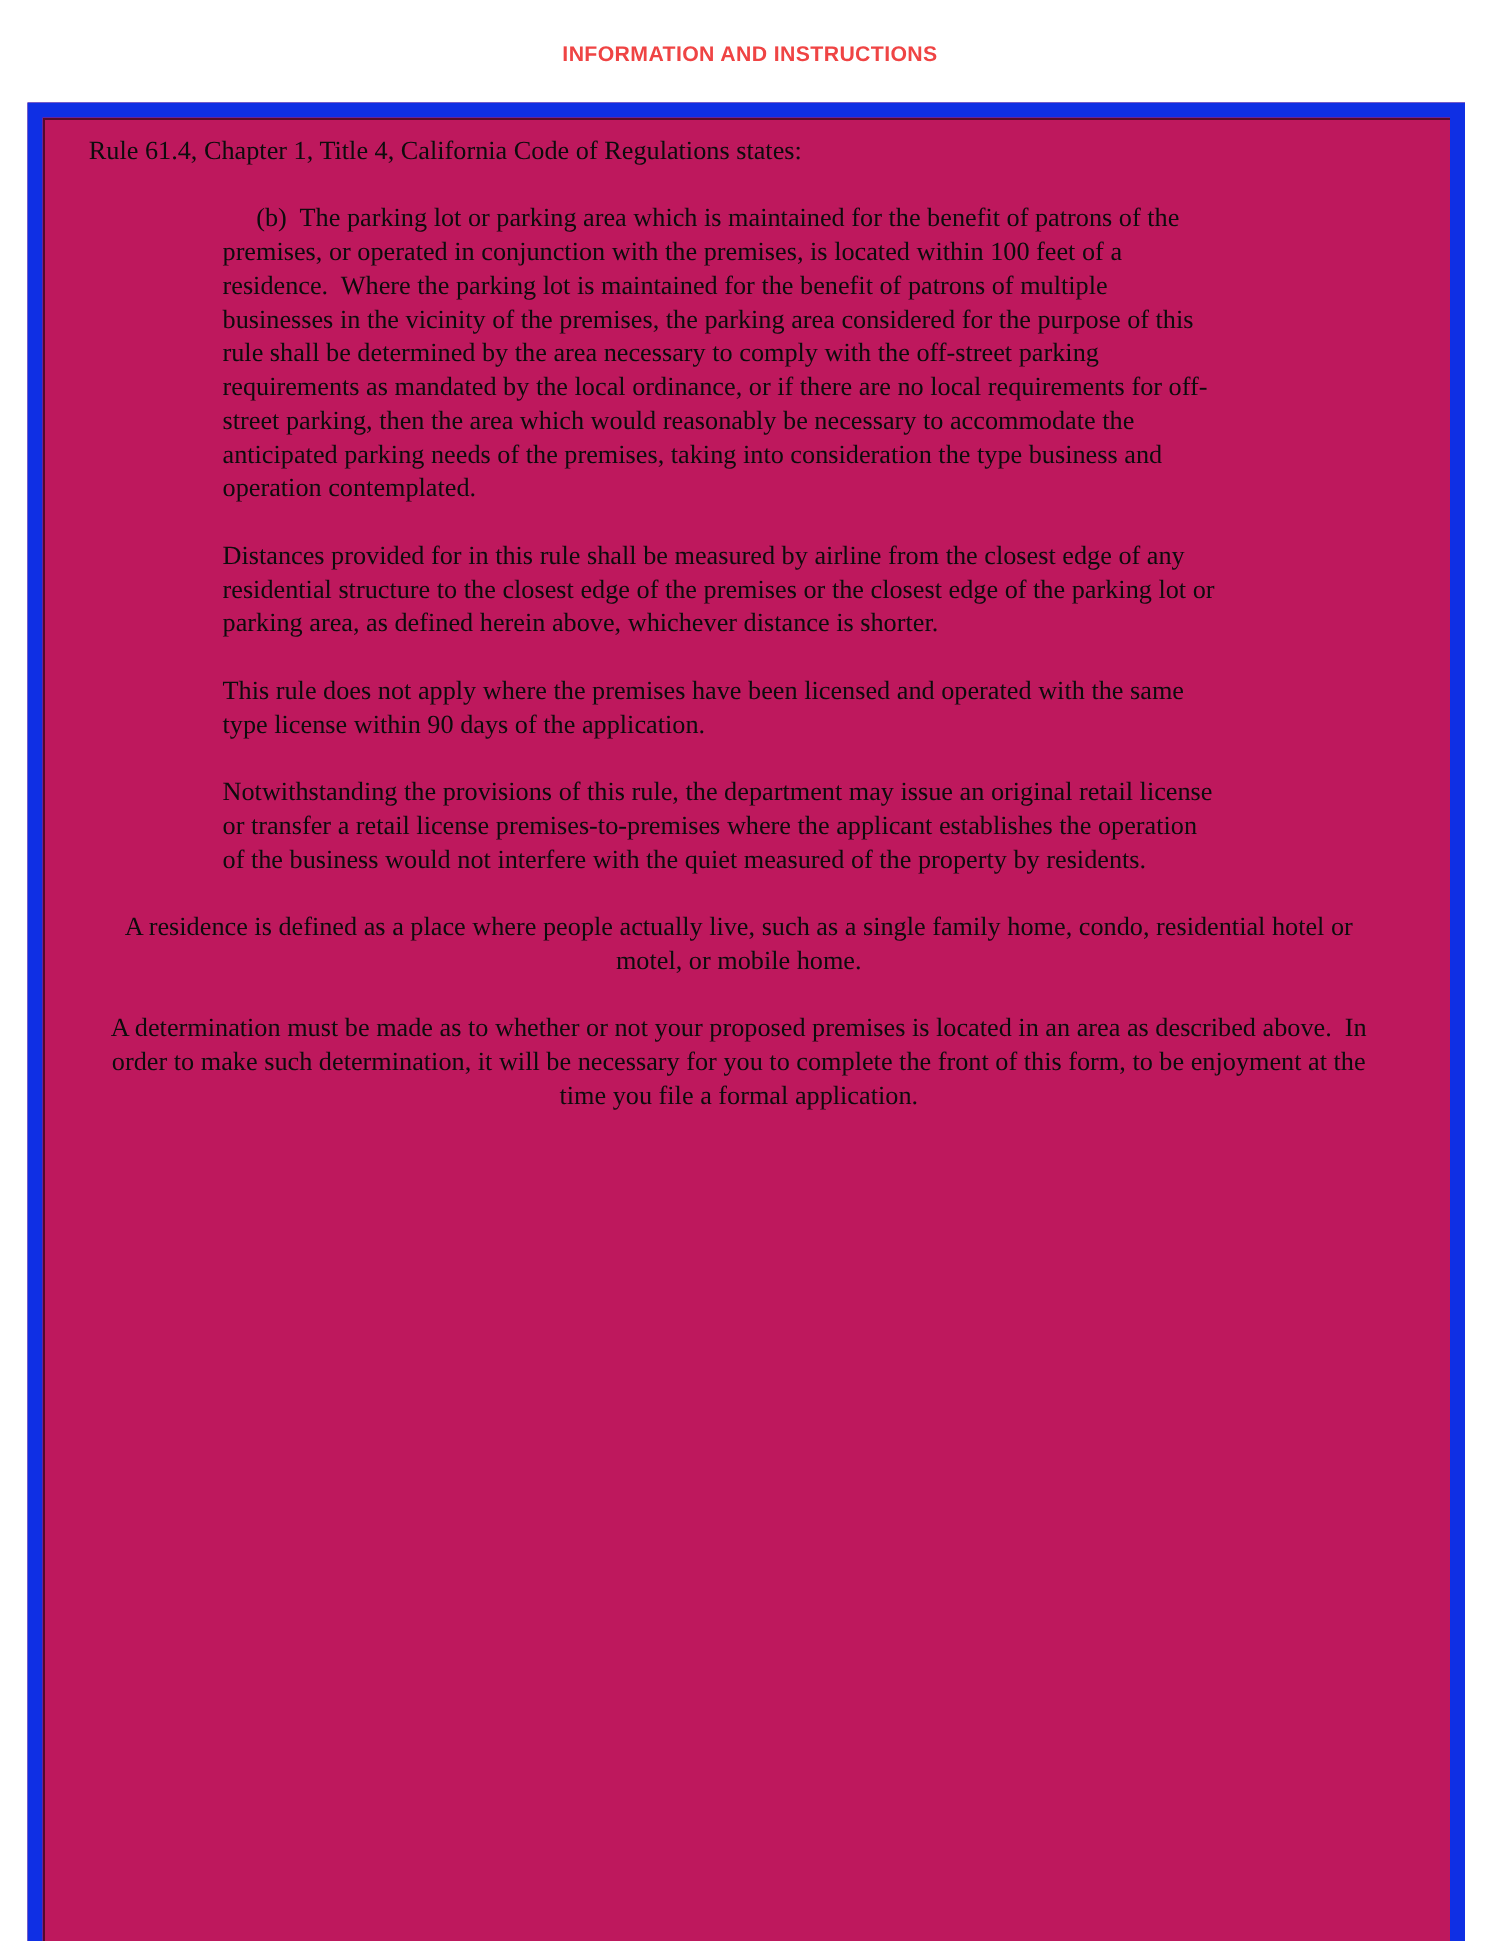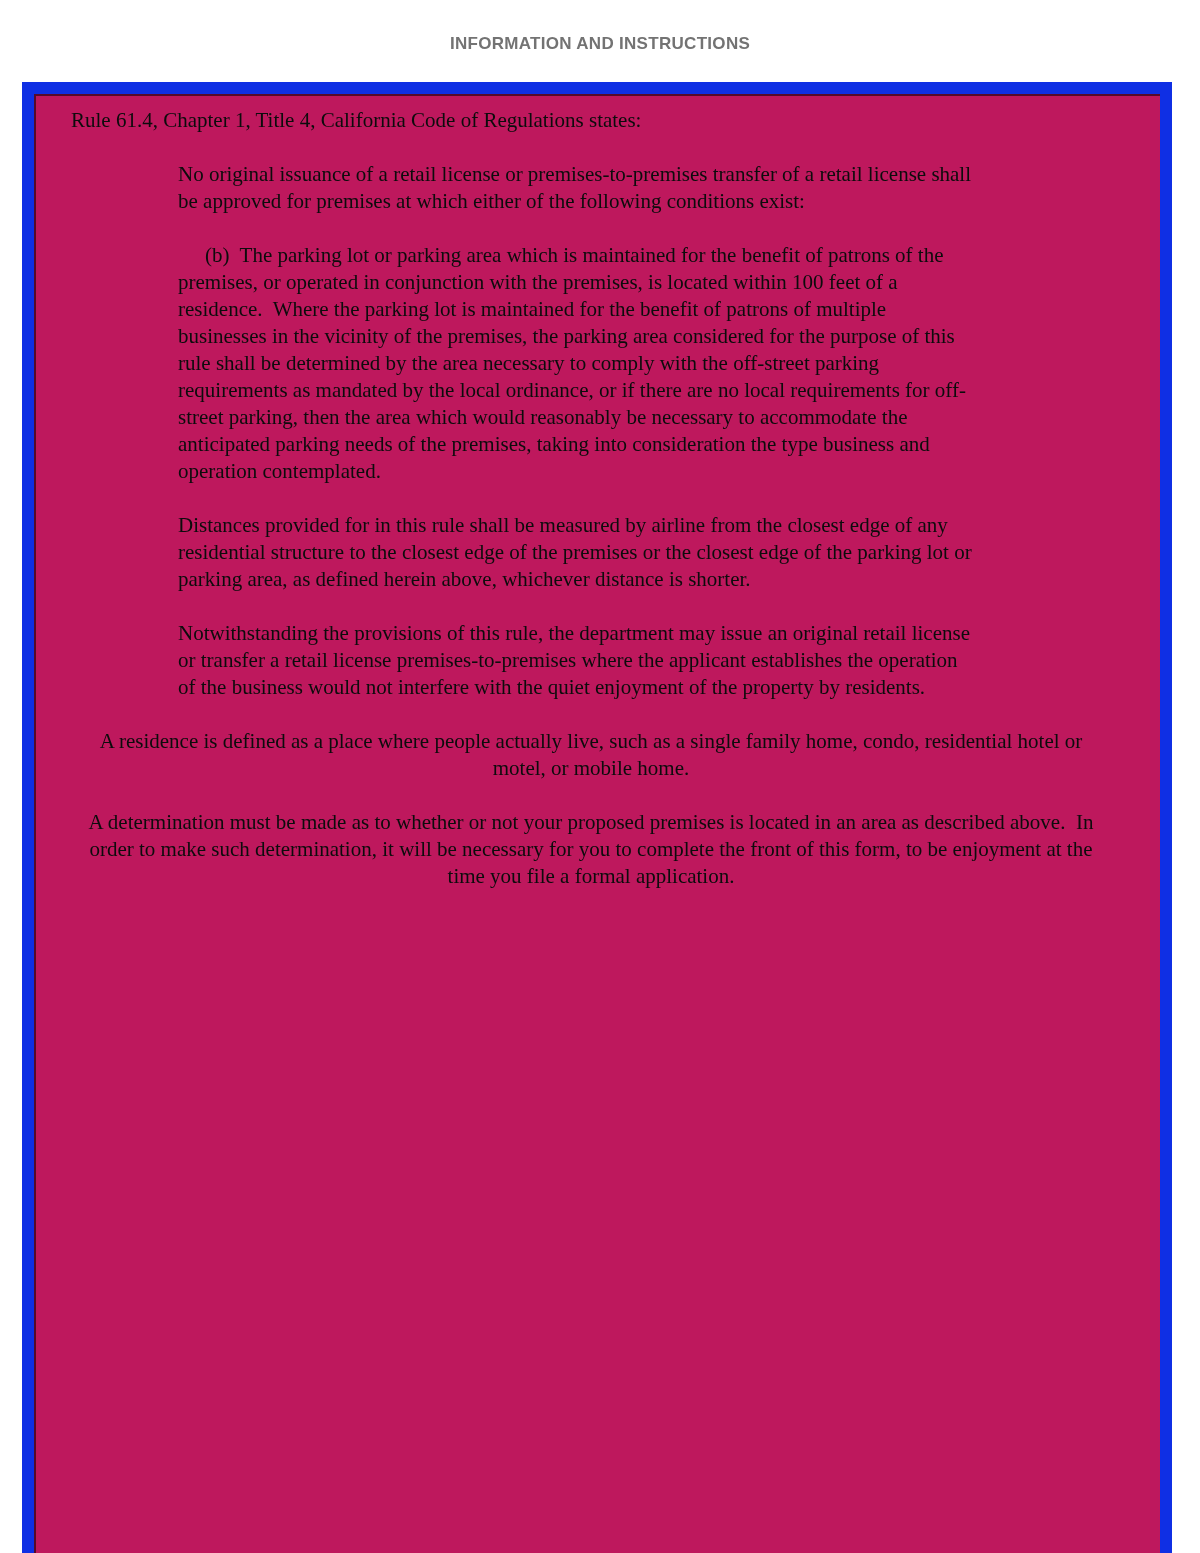--- a/index.html
+++ b/index.html
@@ -23,7 +23,7 @@
     font-weight: bold;
     font-size: 17px;
     letter-spacing: 0.3px;
-    color: #737373;
+    color: #ef4444;
   }
   .rule-box {
     margin: 28px auto 0 22px;

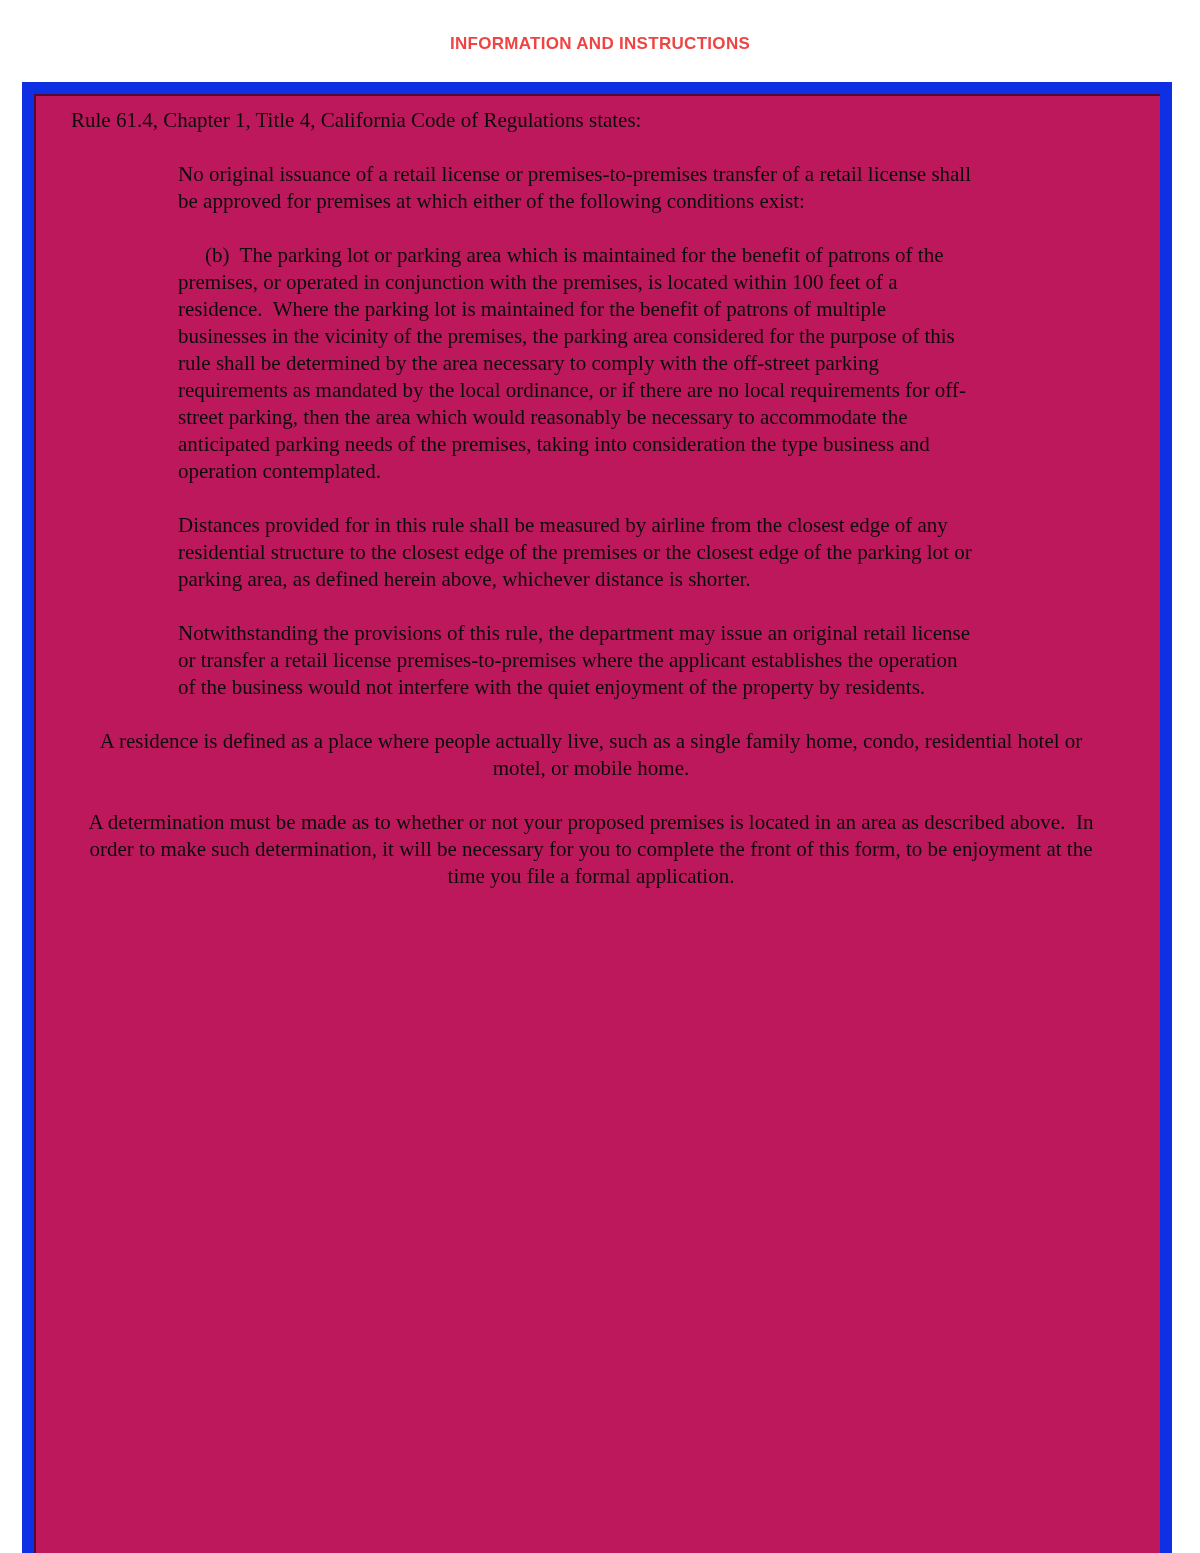--- a/index.html
+++ b/index.html
@@ -71,7 +71,6 @@
     <p class="heading">Rule 61.4, Chapter 1, Title 4, California Code of Regulations states:</p>
 
     <div class="indent-block">
-      <p>No original issuance of a retail license or premises-to-premises transfer of a retail license shall be approved for premises at which either of the following conditions exist:</p>
 
 
       <p class="list-item">(b)  The parking lot or parking area which is maintained for the benefit of patrons of the premises, or operated in conjunction with the premises, is located within 100 feet of a residence.  Where the parking lot is maintained for the benefit of patrons of multiple businesses in the vicinity of the premises, the parking area considered for the purpose of this rule shall be determined by the area necessary to comply with the off-street parking requirements as mandated by the local ordinance, or if there are no local requirements for off-street parking, then the area which would reasonably be necessary to accommodate the anticipated parking needs of the premises, taking into consideration the type business and operation contemplated.</p>

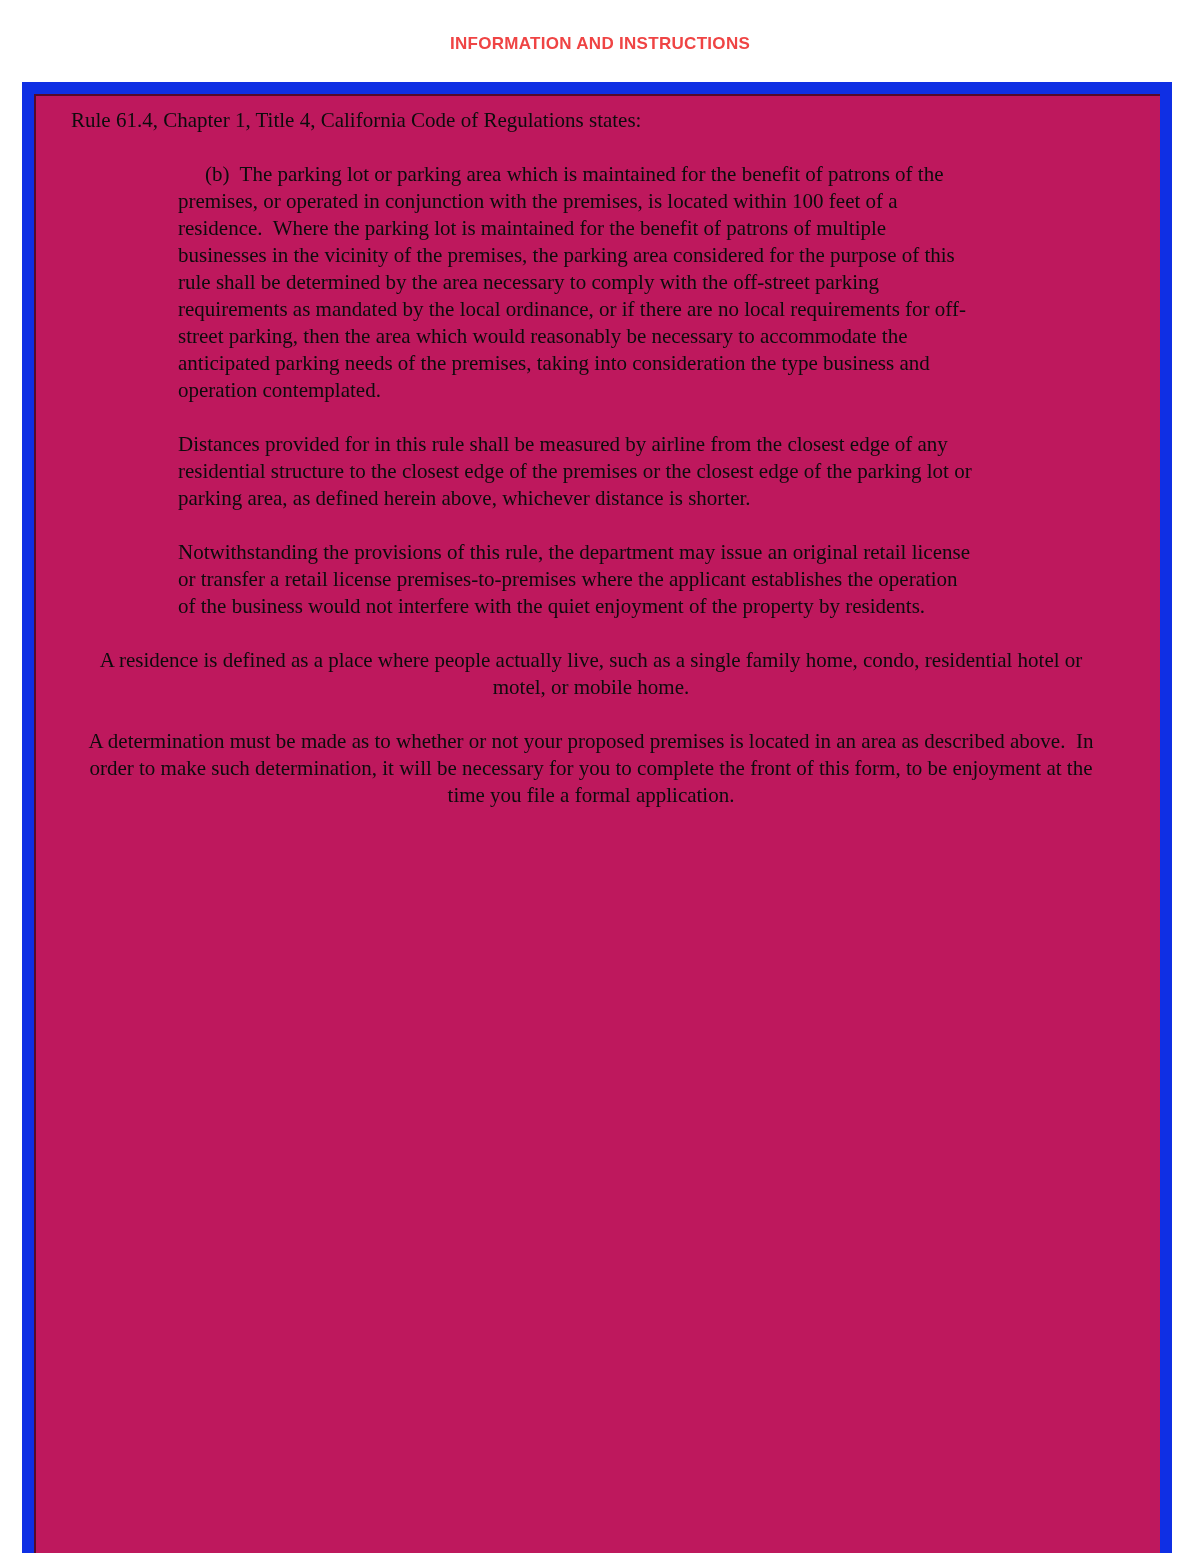--- a/index.html
+++ b/index.html
@@ -77,6 +77,7 @@
 
       <p>Distances provided for in this rule shall be measured by airline from the closest edge of any residential structure to the closest edge of the premises or the closest edge of the parking lot or parking area, as defined herein above, whichever distance is shorter.</p>
 
+      <p>This rule does not apply where the premises have been licensed and operated with the same type license within 90 days of the application.</p>
 
       <p>Notwithstanding the provisions of this rule, the department may issue an original retail license or transfer a retail license premises-to-premises where the applicant establishes the operation of the business would not interfere with the quiet enjoyment of the property by residents.</p>
     </div>

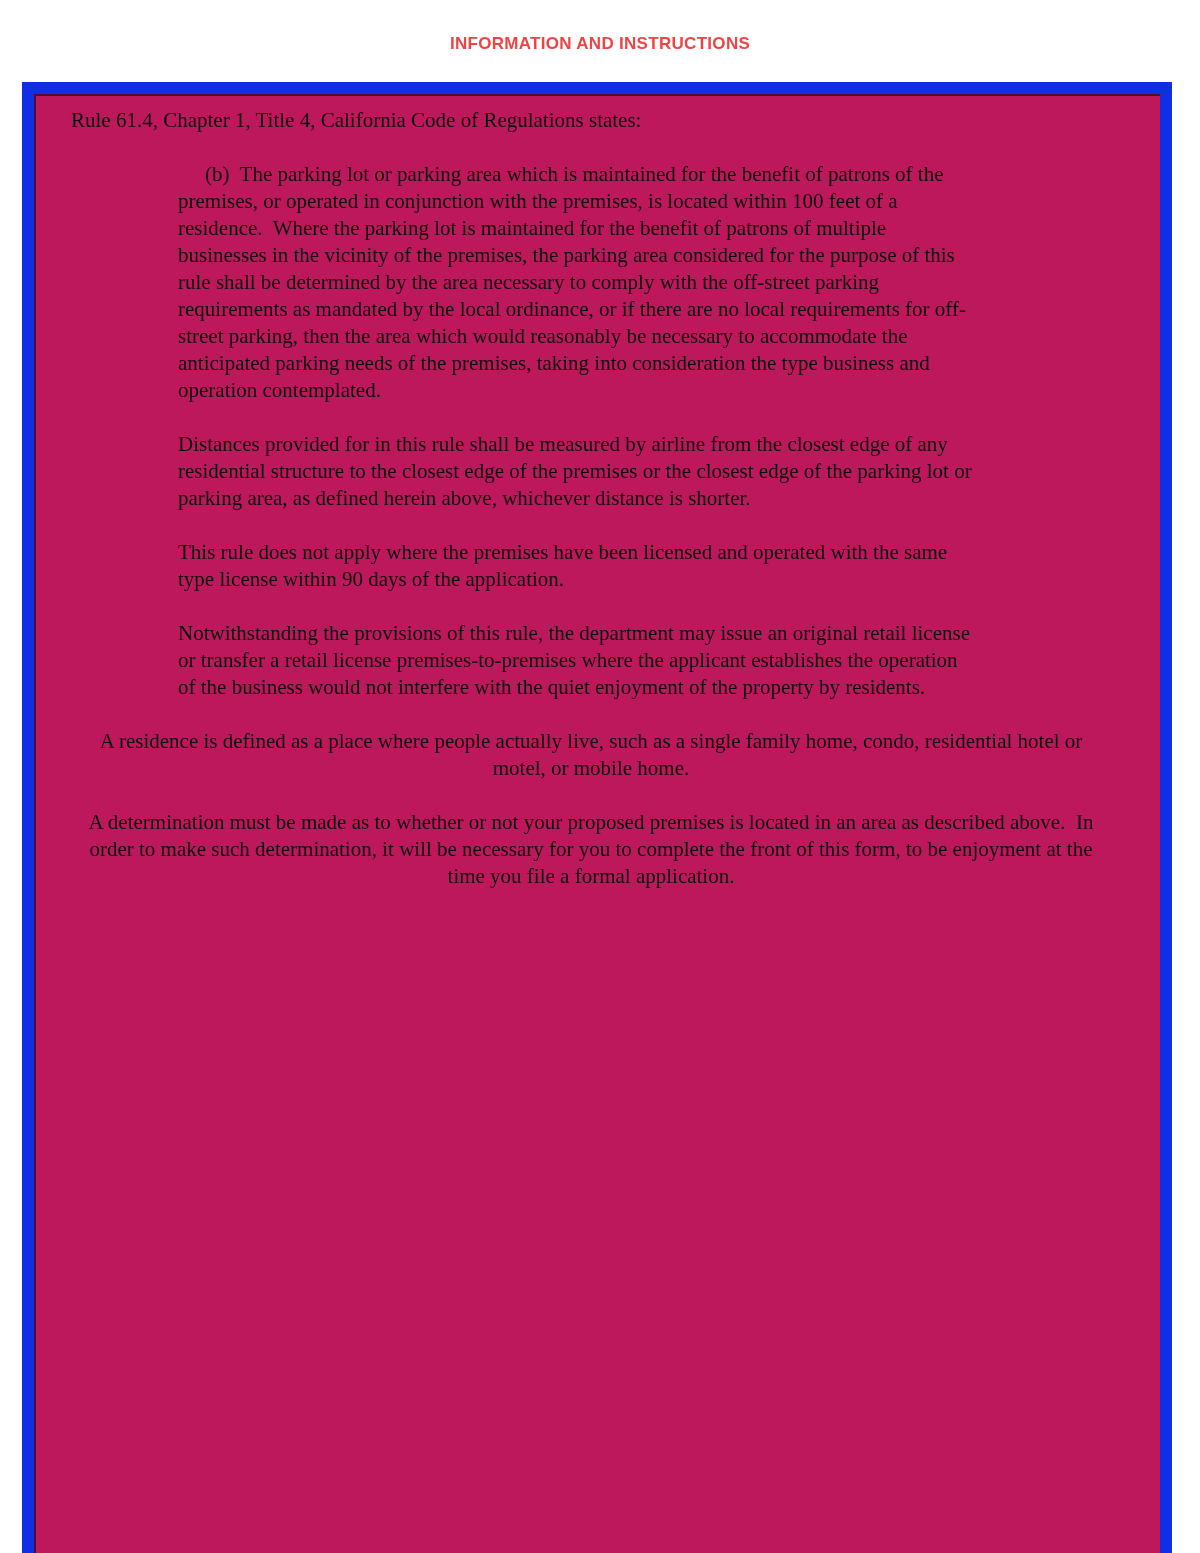--- a/index.html
+++ b/index.html
@@ -79,7 +79,7 @@
 
       <p>This rule does not apply where the premises have been licensed and operated with the same type license within 90 days of the application.</p>
 
-      <p>Notwithstanding the provisions of this rule, the department may issue an original retail license or transfer a retail license premises-to-premises where the applicant establishes the operation of the business would not interfere with the quiet enjoyment of the property by residents.</p>
+      <p>Notwithstanding the provisions of this rule, the department may issue an original retail license or transfer a retail license premises-to-premises where the applicant establishes the operation of the business would not interfere with the quiet measured of the property by residents.</p>
     </div>
 
     <p class="full-para">A residence is defined as a place where people actually live, such as a single family home, condo, residential hotel or motel, or mobile home.</p>

